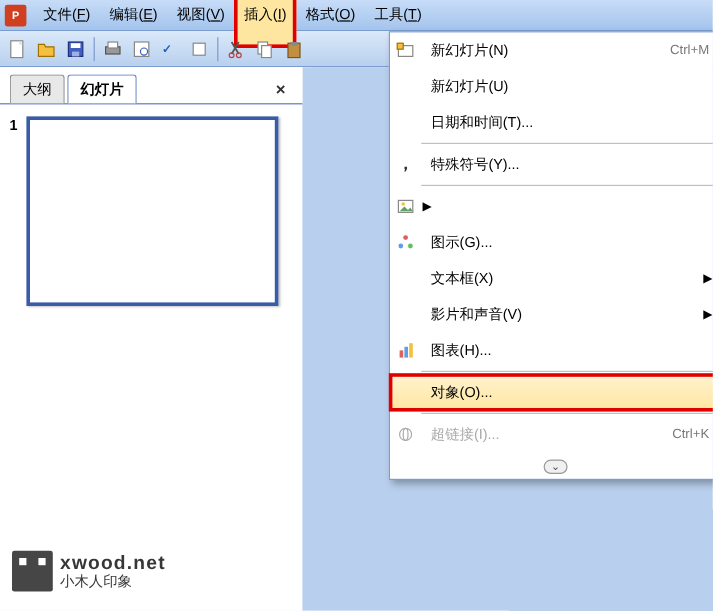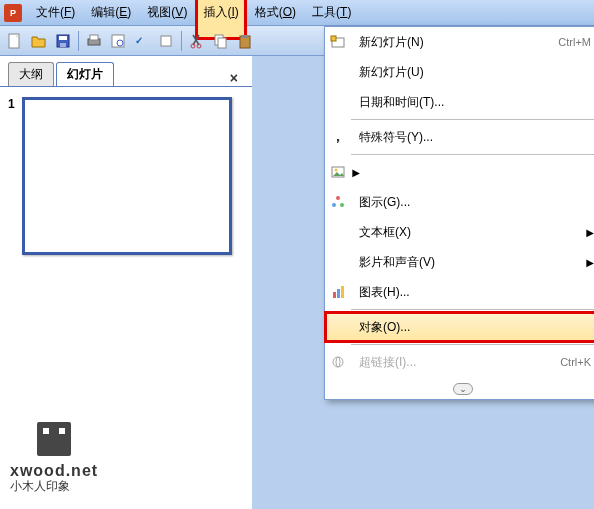--- a/index.html
+++ b/index.html
@@ -19,7 +19,7 @@
 .left-pane { width: 260px; background: #fff; border-right: 8px solid #b8d0ee; position: relative; }
 .right-pane { flex: 1; background: #b8d0ee; }
 
-.tabs { display: flex; align-items: flex-end; padding: 6px 8px 0 8px; background: #fff; }
+.tabs { display: flex; align-items: center; padding: 6px 8px 0 8px; background: #fff; }
 .tab { padding: 3px 10px; border: 1px solid #888; border-bottom: none; background: #e8e8e8; margin-right: 2px; cursor: pointer; border-radius: 3px 3px 0 0; }
 .tab.active { background: #fff; font-weight: bold; border-color: #5a7cc0; position: relative; z-index: 2; }
 .close-x { margin-left: auto; margin-right: 6px; cursor: pointer; font-weight: bold; color: #333; font-size: 14px; }

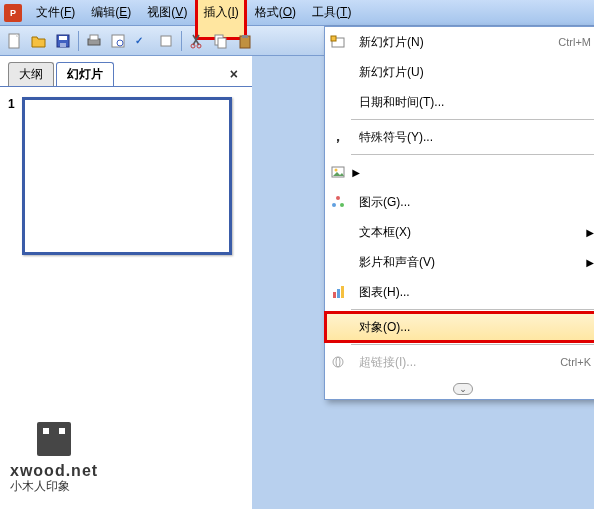--- a/index.html
+++ b/index.html
@@ -38,7 +38,7 @@
 .dd-expand { text-align: center; padding: 4px; cursor: pointer; }
 .dd-expand .chev { display: inline-block; border: 1px solid #999; border-radius: 10px; width: 20px; font-size: 9px; color: #555; background: #f0f0f0; }
 
-.watermark { position: absolute; left: 10px; bottom: 16px; display: flex; align-items: center; gap: 6px; opacity: 0.9; z-index: 50; flex-direction: column; }
+.watermark { position: absolute; left: 10px; bottom: 16px; display: flex; align-items: center; gap: 6px; opacity: 0.9; z-index: 50; }
 .wm-robot { width: 34px; height: 34px; background: #333; position: relative; border-radius: 2px; }
 .wm-robot::before { content: ""; position: absolute; top: 6px; left: 6px; width: 6px; height: 6px; background: #fff; }
 .wm-robot::after { content: ""; position: absolute; top: 6px; right: 6px; width: 6px; height: 6px; background: #fff; }

